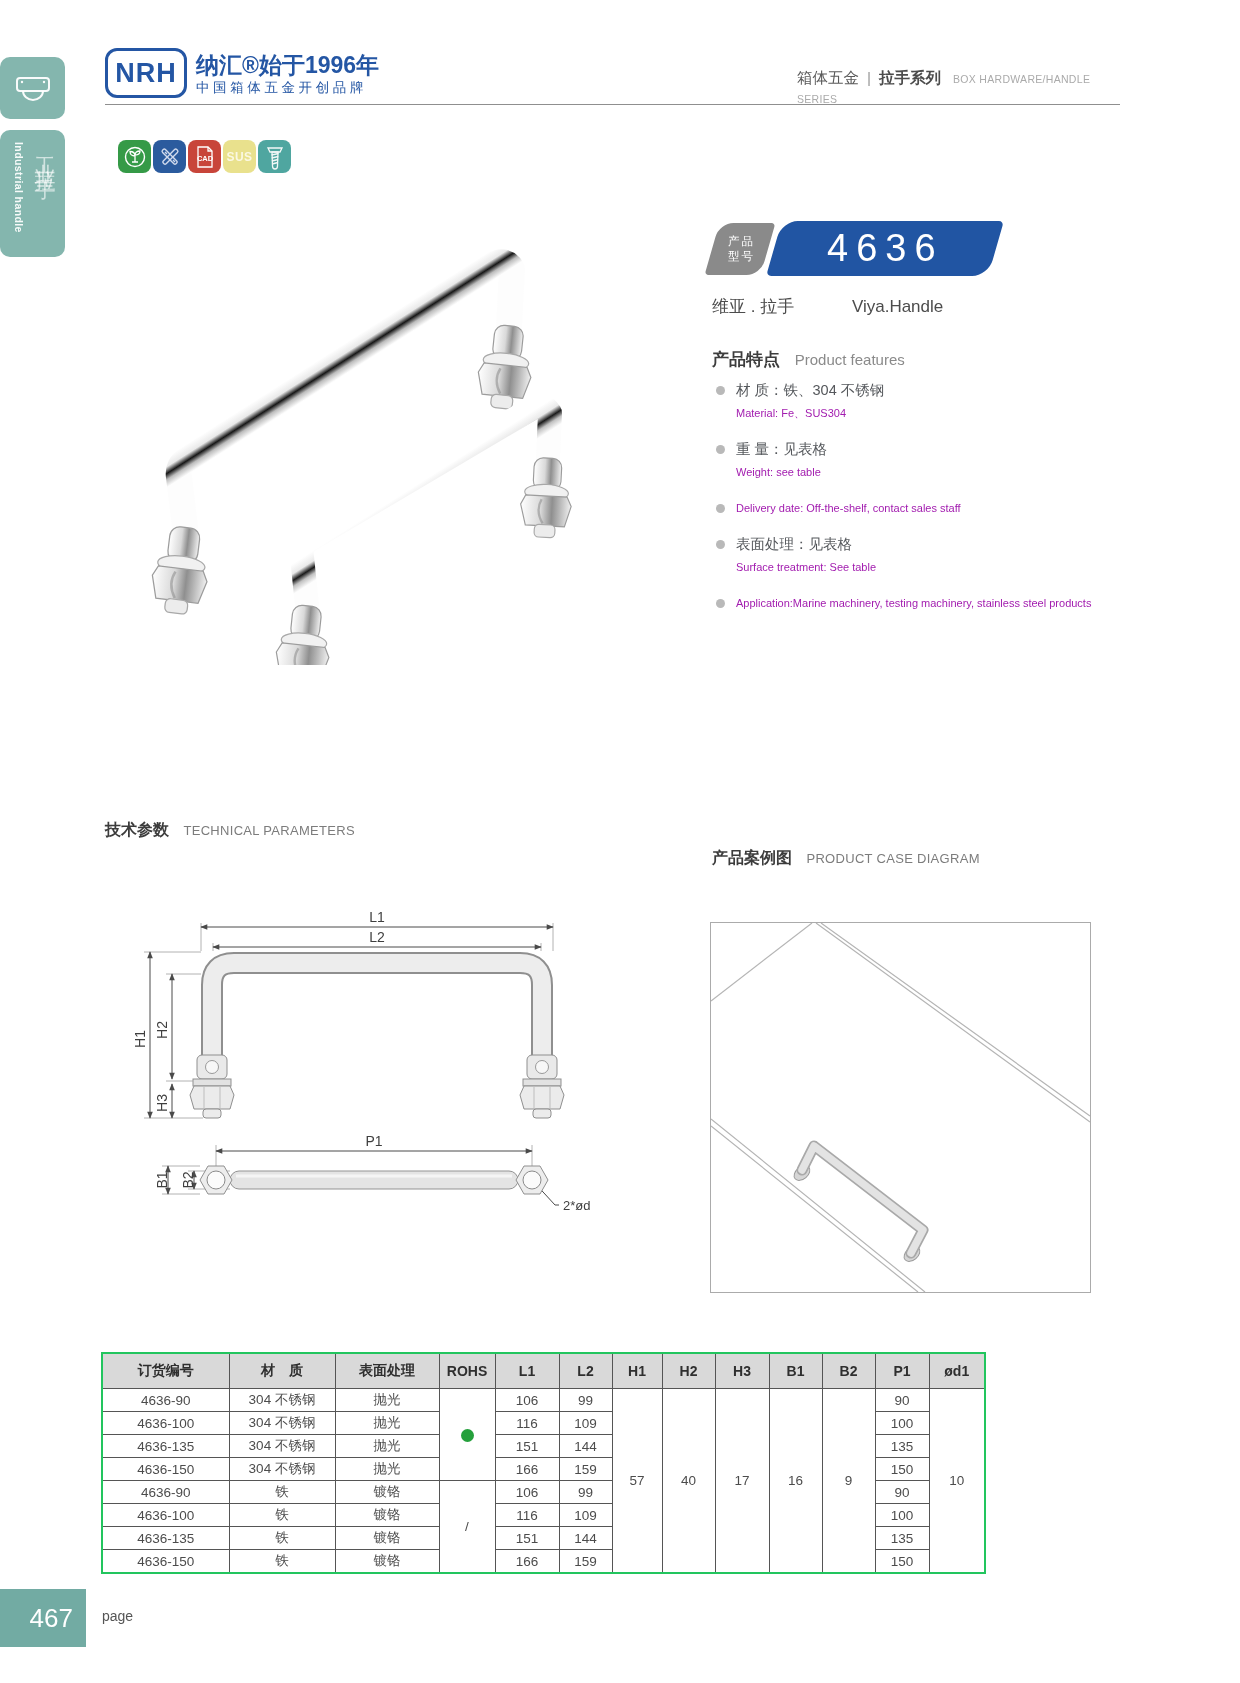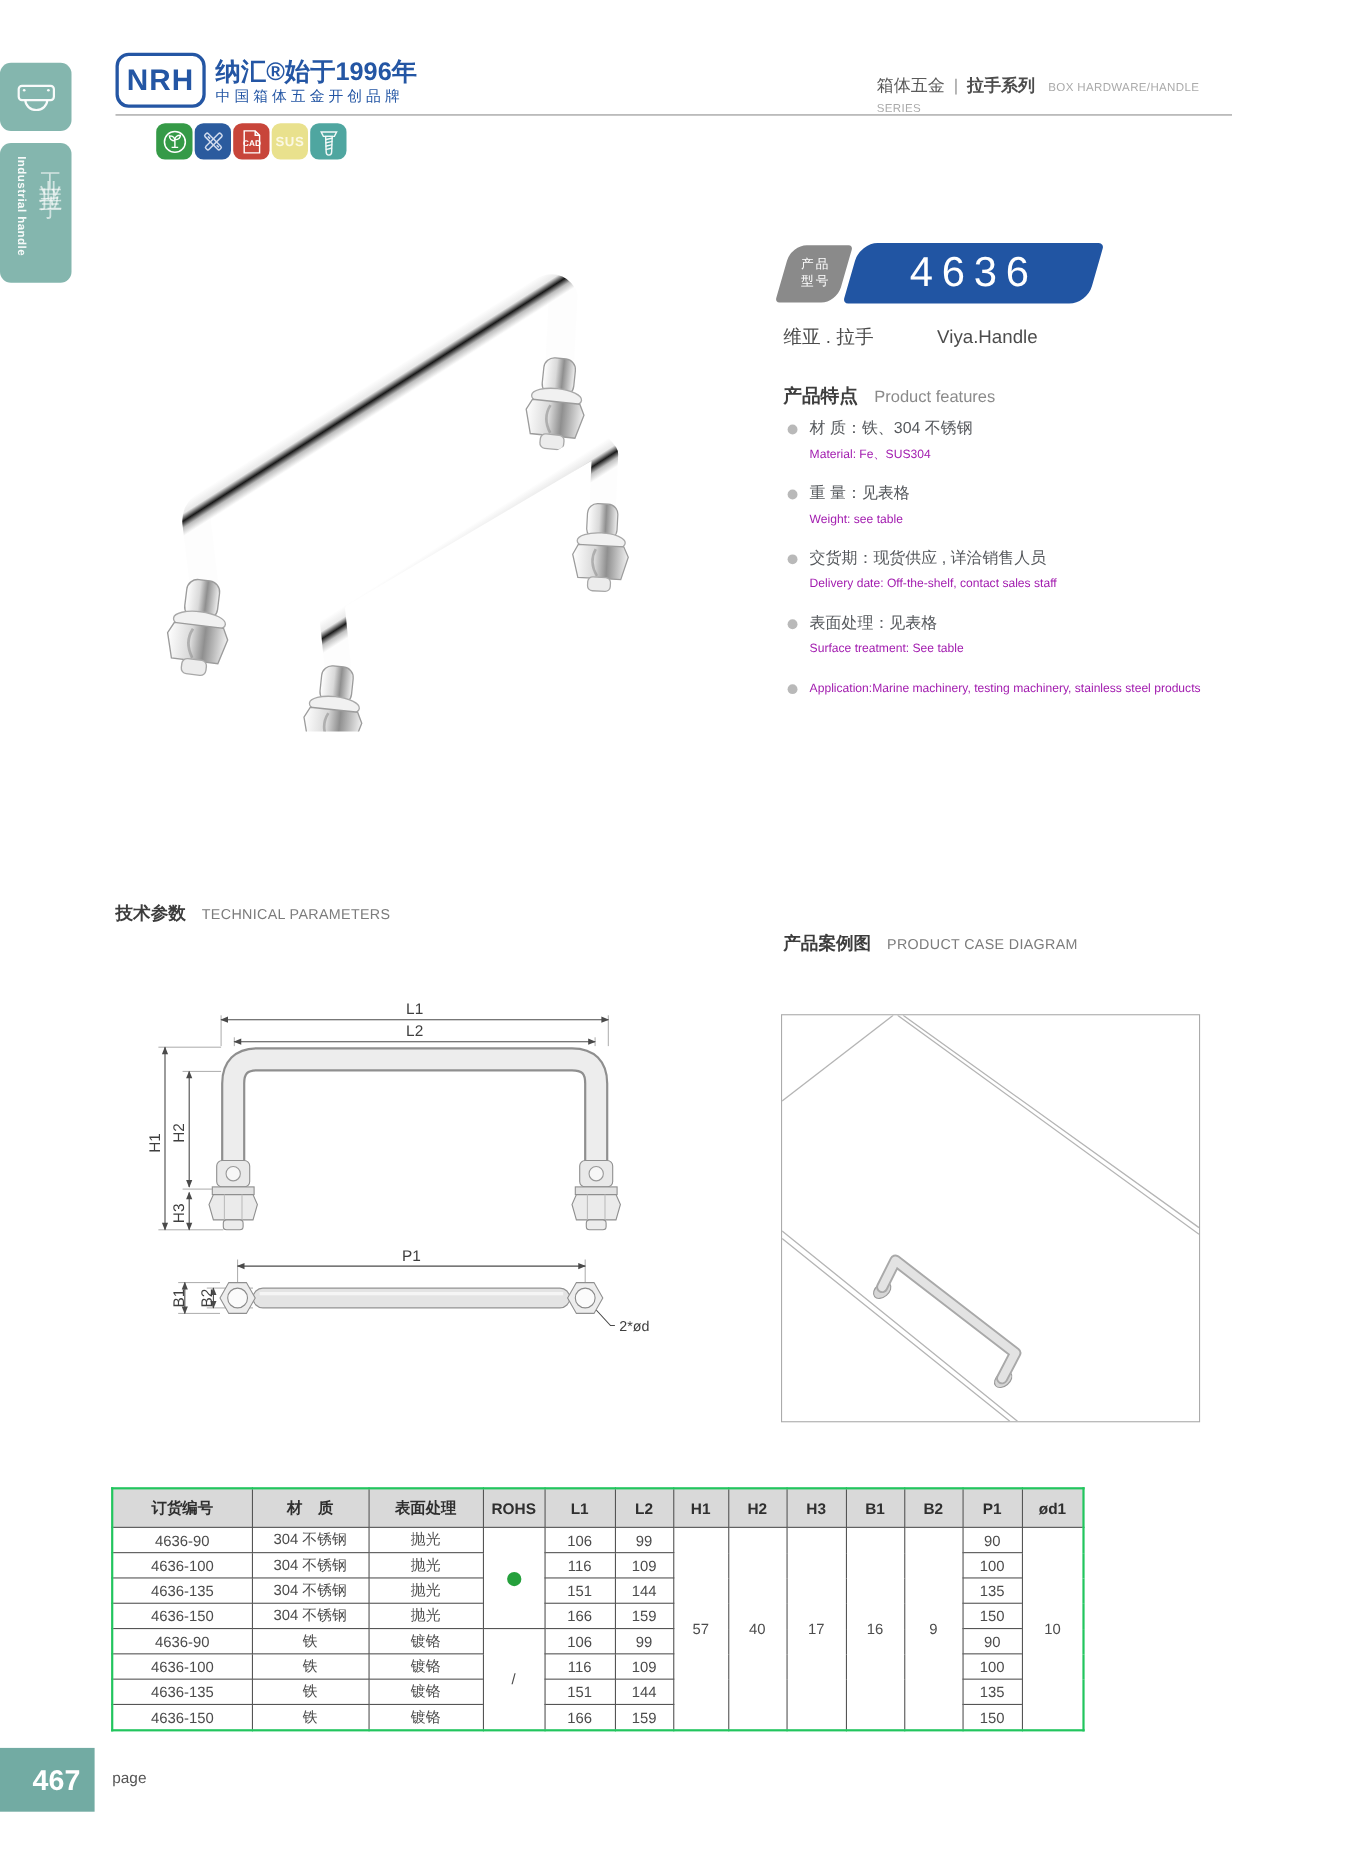--- a/index.html
+++ b/index.html
@@ -25,7 +25,7 @@
   .hdr-series .en{font-size:10.5px;color:#aaaaaa;margin-left:12px;letter-spacing:.3px;}
   .hdr-rule{position:absolute;left:105px;top:104px;width:1038px;height:1px;background:#8f8f8f;}
   
-  .certs{position:absolute;left:118px;top:112px;display:flex;gap:2px;margin-left:24px;}
+  .certs{position:absolute;left:118px;top:140px;display:flex;gap:2px;}
   .cert-icon{width:33px;height:33px;border-radius:8px;display:flex;align-items:center;justify-content:center;
              color:#ffffff;font-size:11px;font-weight:bold;}
   .cert-icon svg{display:block;}

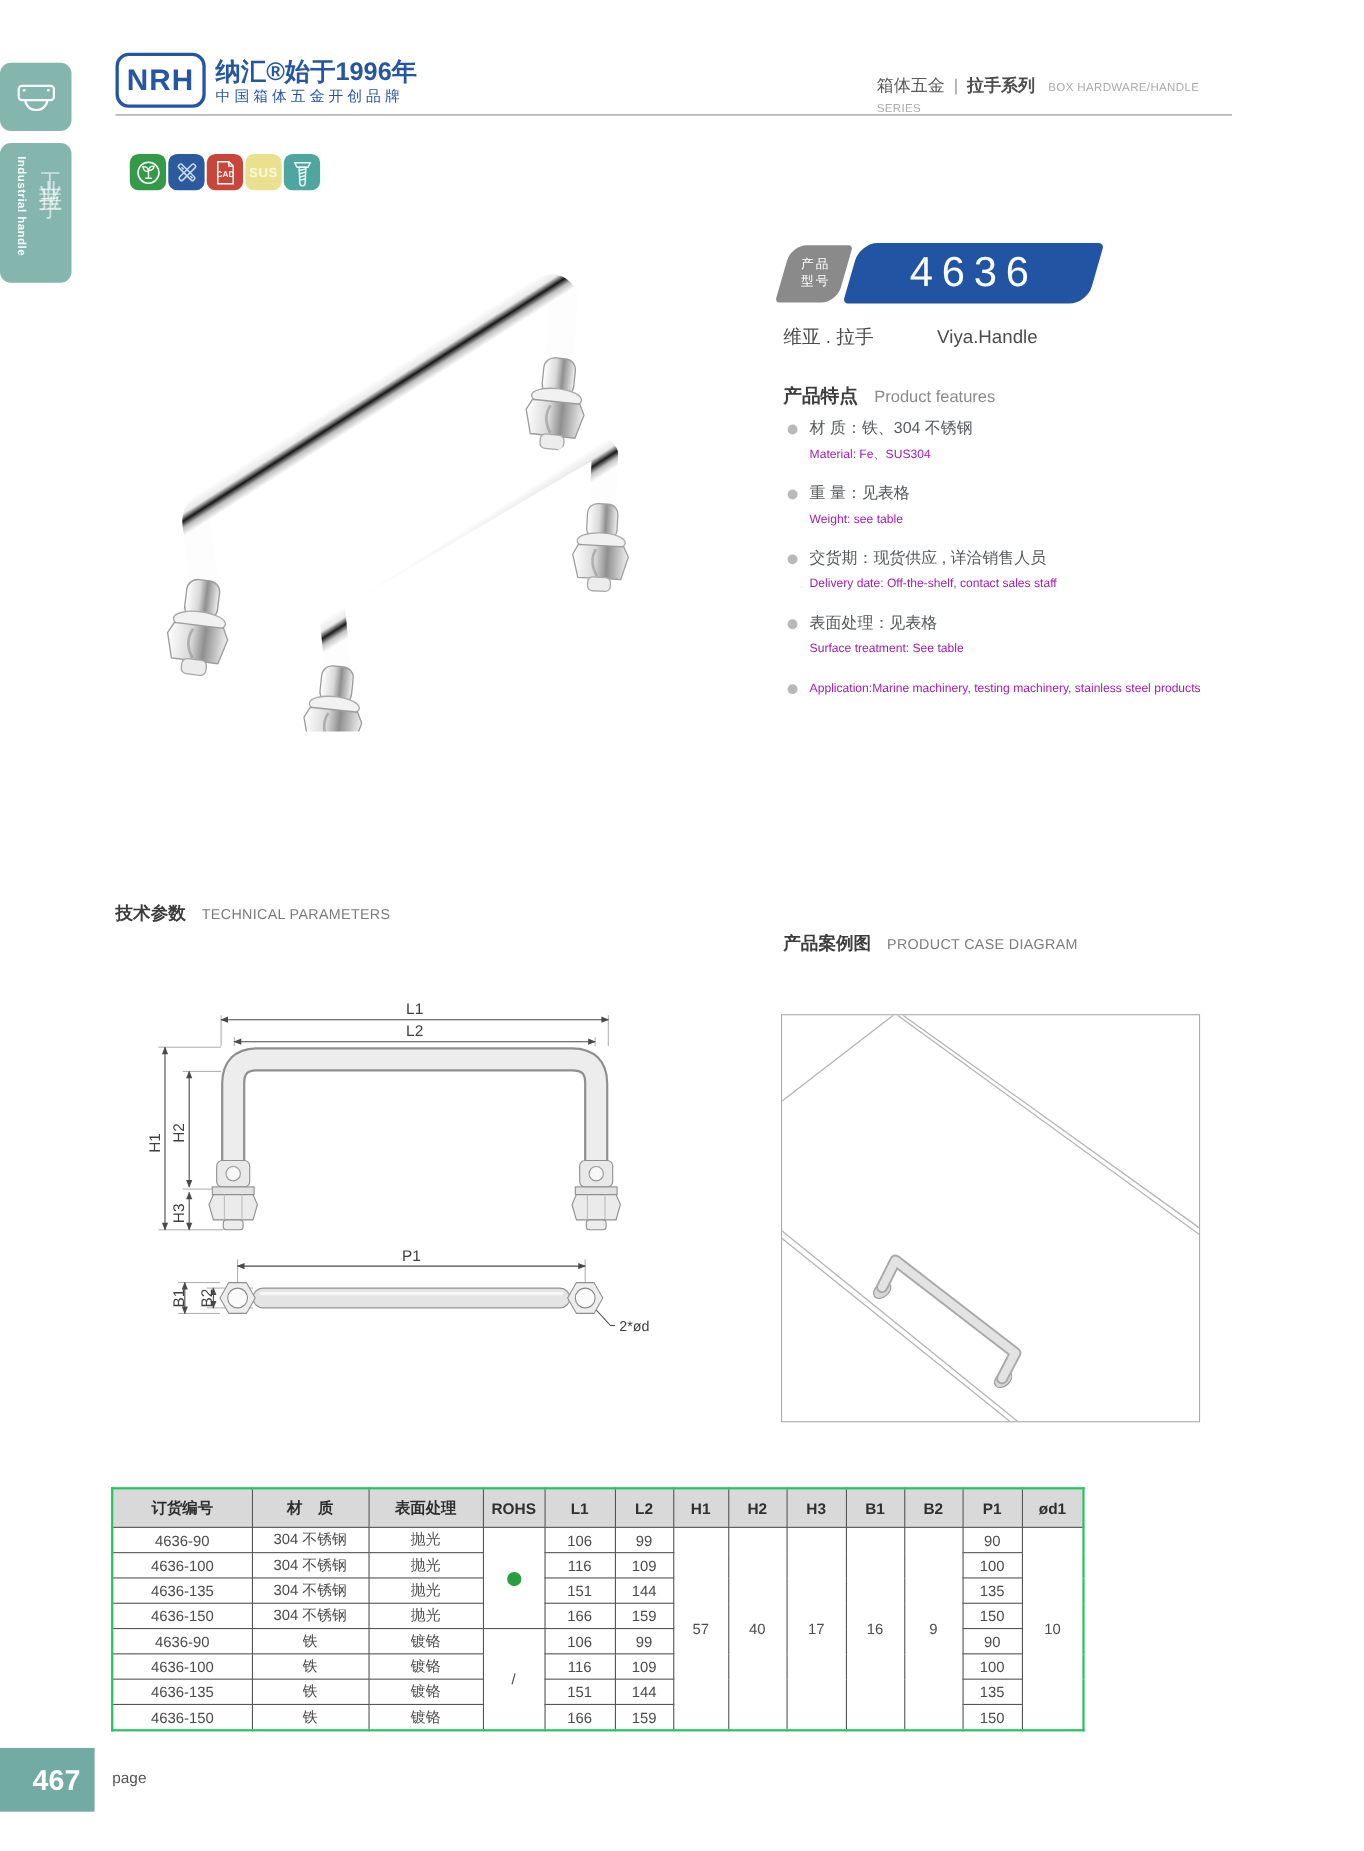--- a/index.html
+++ b/index.html
@@ -207,7 +207,6 @@
     </div>
     <div class="feat-item">
       <span class="dot"></span>
-      <div class="cn">交货期：现货供应 , 详洽销售人员</div>
       <div class="en">Delivery date: Off-the-shelf, contact sales staff</div>
     </div>
     <div class="feat-item">

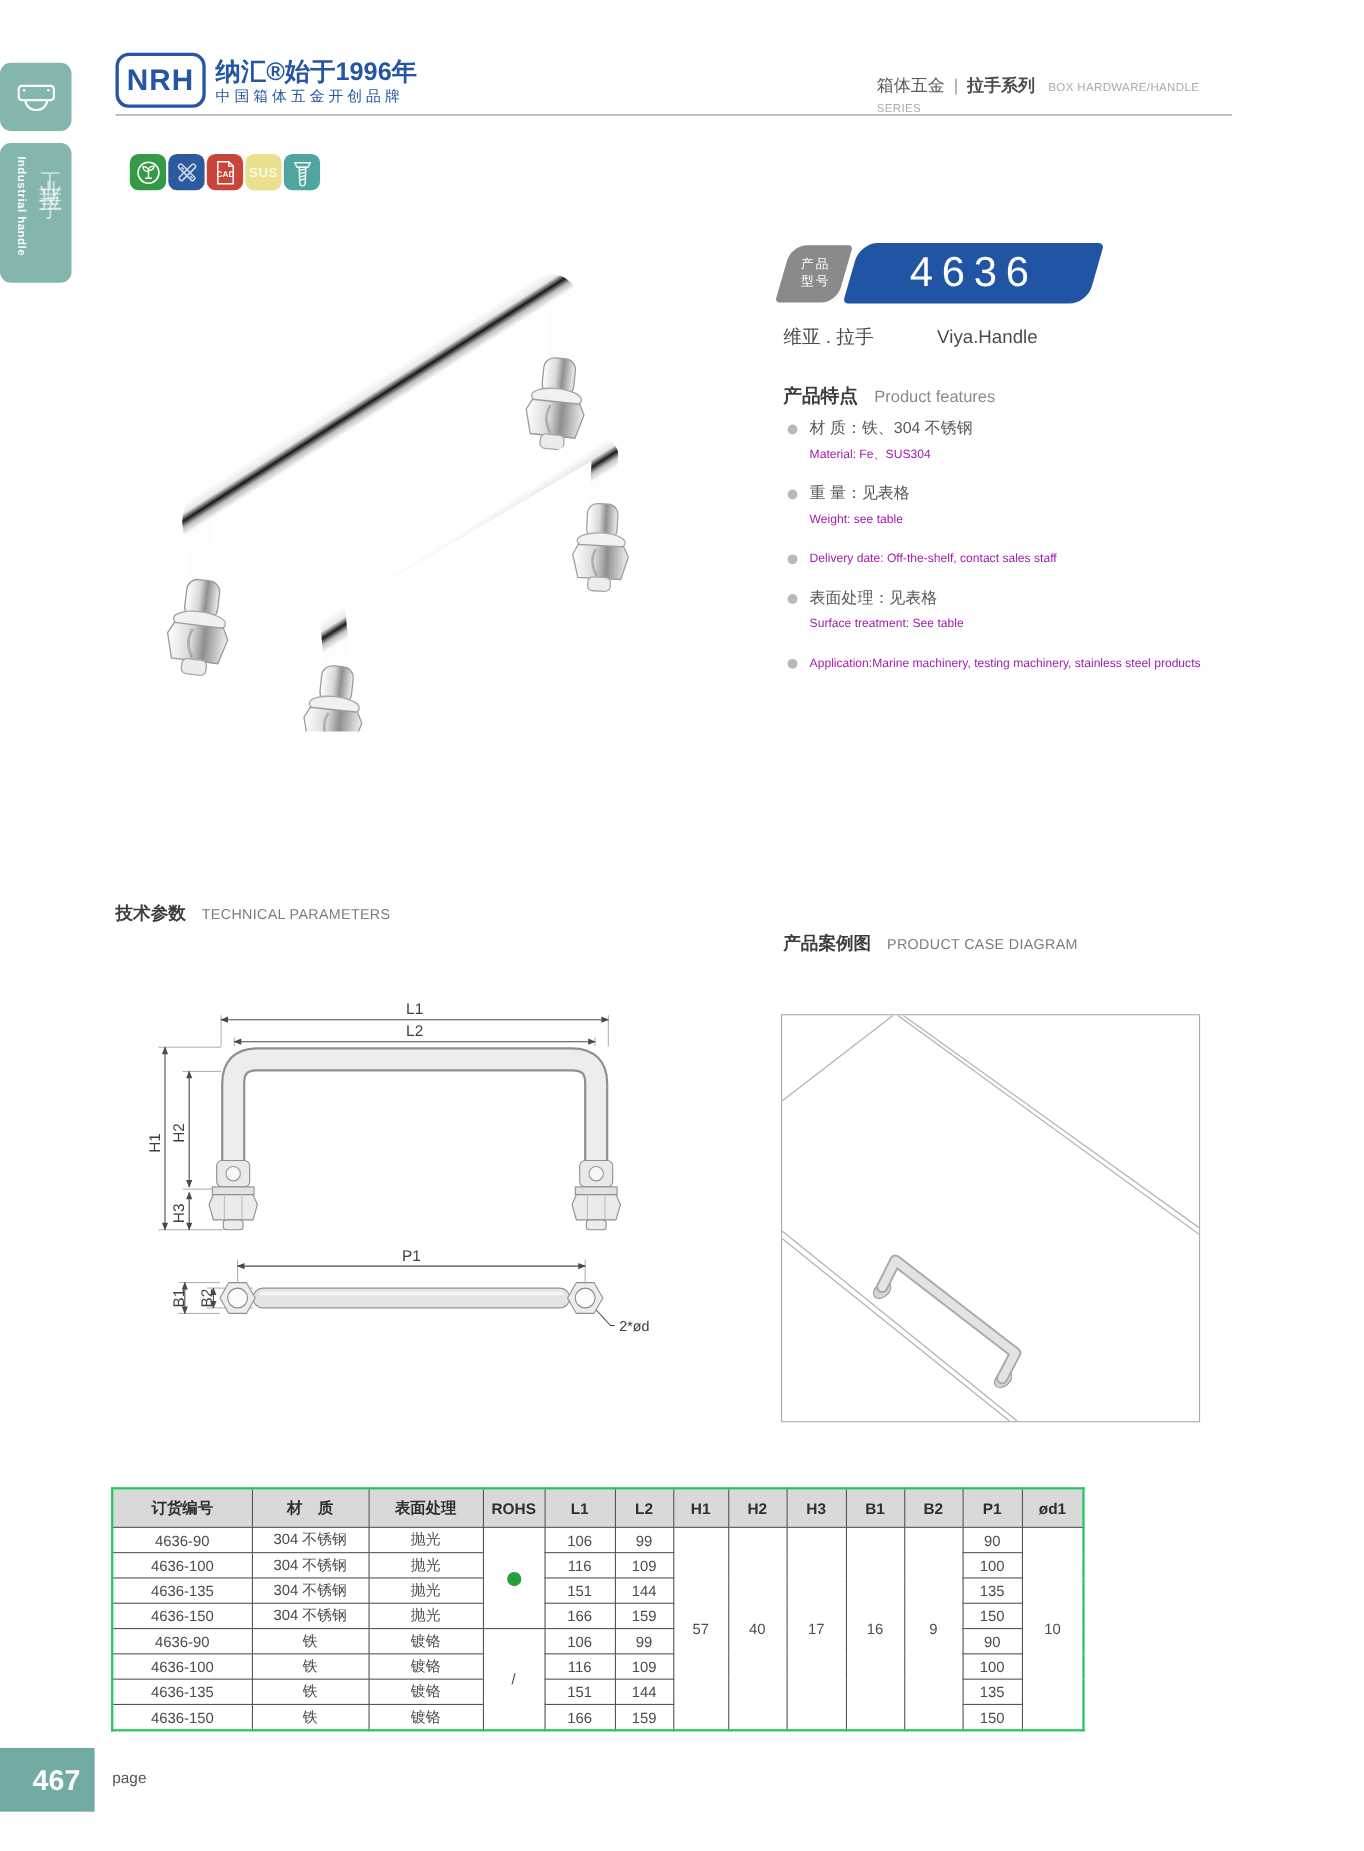--- a/index.html
+++ b/index.html
@@ -66,7 +66,7 @@
   .rohs-dot{display:inline-block;width:13px;height:13px;border-radius:50%;vertical-align:middle;}
   
   .page-badge{position:absolute;left:0;top:1589px;width:86px;height:58px;background:#72aba3;
-              color:#ffffff;font-size:26px;font-weight:bold;text-align:right;
+              color:#ffffff;font-size:26px;font-weight:normal;text-align:right;
               line-height:58px;padding-right:13px;box-sizing:border-box;}
   .page-lbl{position:absolute;left:102px;top:1608px;font-size:14px;color:#555555;}
   text{font-family:"Liberation Sans",sans-serif;}

